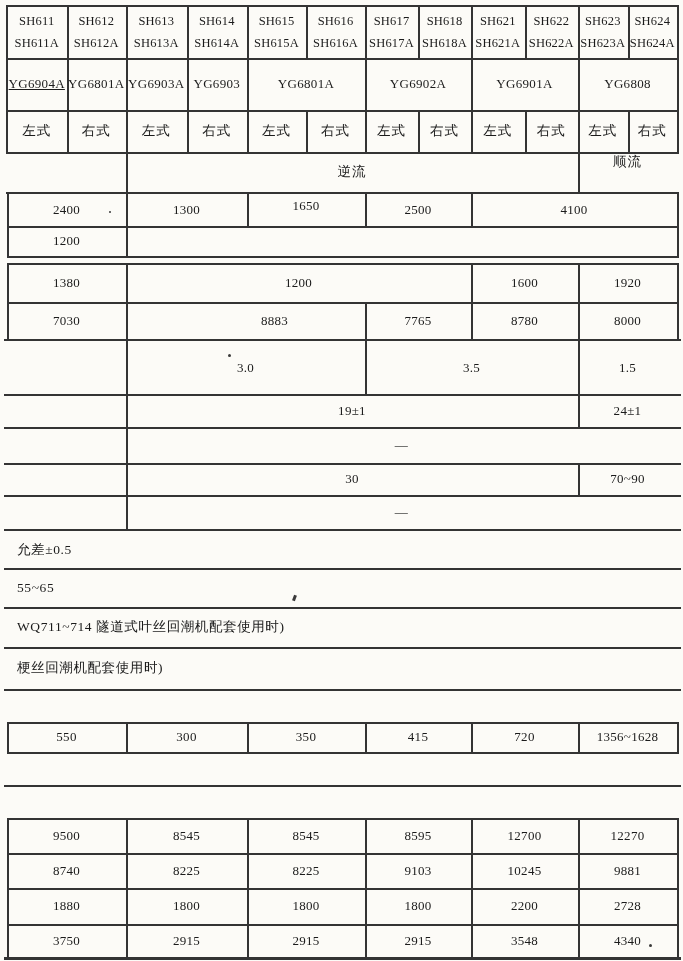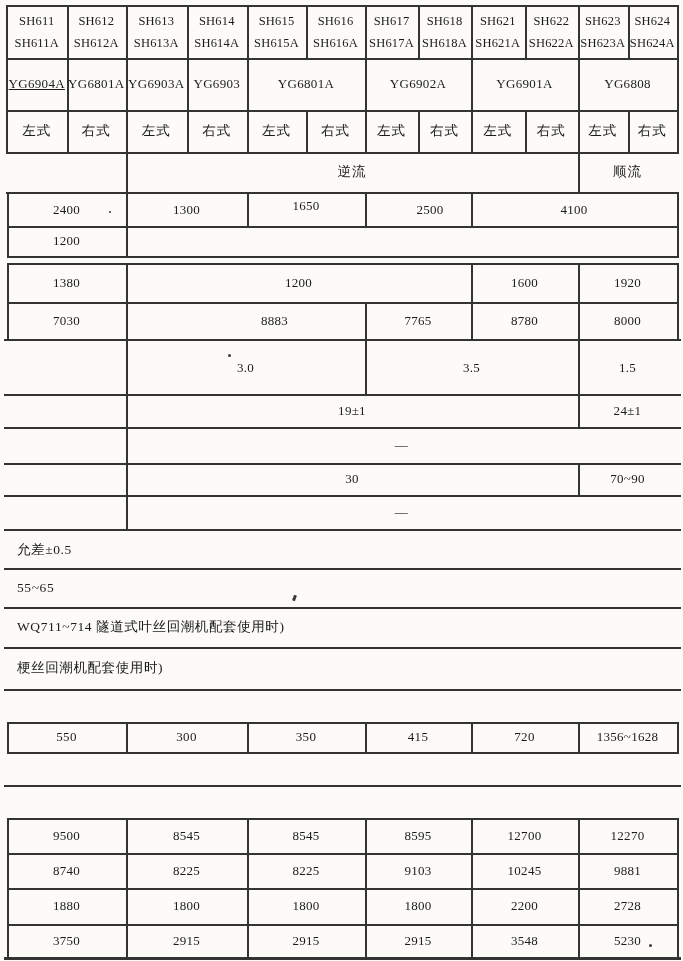--- a/index.html
+++ b/index.html
@@ -142,7 +142,7 @@
     <div class="cell cjk" style="left: 578px; top: 110px; width: 49.5px; height: 42px;">左式</div>
     <div class="cell cjk" style="left: 627.5px; top: 110px; width: 49.5px; height: 42px;">右式</div>
     <div class="cell cjk" style="left: 126px; top: 152px; width: 452px; height: 40px;">逆流</div>
-    <div class="cell cjk" style="left: 578px; top: 152px; width: 99px; height: 40px;">顺流</div>
+    <div class="cell cjk" style="left: 578px; top: 142px; width: 99px; height: 40px;">顺流</div>
     <div class="ln" style="left: 6px; top: 192px; width: 673px; height: 2px;"></div>
     <div class="ln" style="left: 7px; top: 226px; width: 670px; height: 2px;"></div>
     <div class="ln" style="left: 7px; top: 192px; width: 2px; height: 34px;"></div>

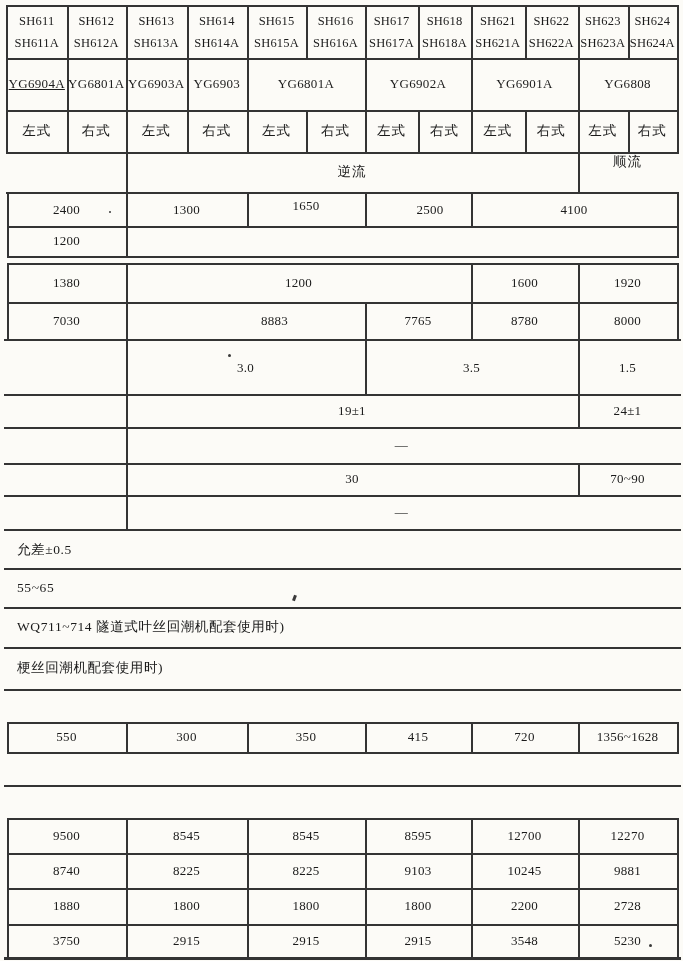--- a/index.html
+++ b/index.html
@@ -154,7 +154,7 @@
     <div class="cell" style="left: 7px; top: 193px; width: 119px; height: 33px;">2400</div>
     <div class="cell" style="left: 126px; top: 193px; width: 121px; height: 33px;">1300</div>
     <div class="cell" style="left: 247px; top: 193px; width: 118px; height: 25px;">1650</div>
-    <div class="cell" style="left: 365px; top: 193px; width: 106px; height: 33px; margin-left: 12px;">2500</div>
+    <div class="cell" style="left: 365px; top: 193px; width: 106px; height: 33px;">2500</div>
     <div class="cell" style="left: 471px; top: 193px; width: 206px; height: 33px;">4100</div>
     <div class="ln" style="left: 7px; top: 256px; width: 670px; height: 2px;"></div>
     <div class="ln" style="left: 7px; top: 226px; width: 2px; height: 32px;"></div>

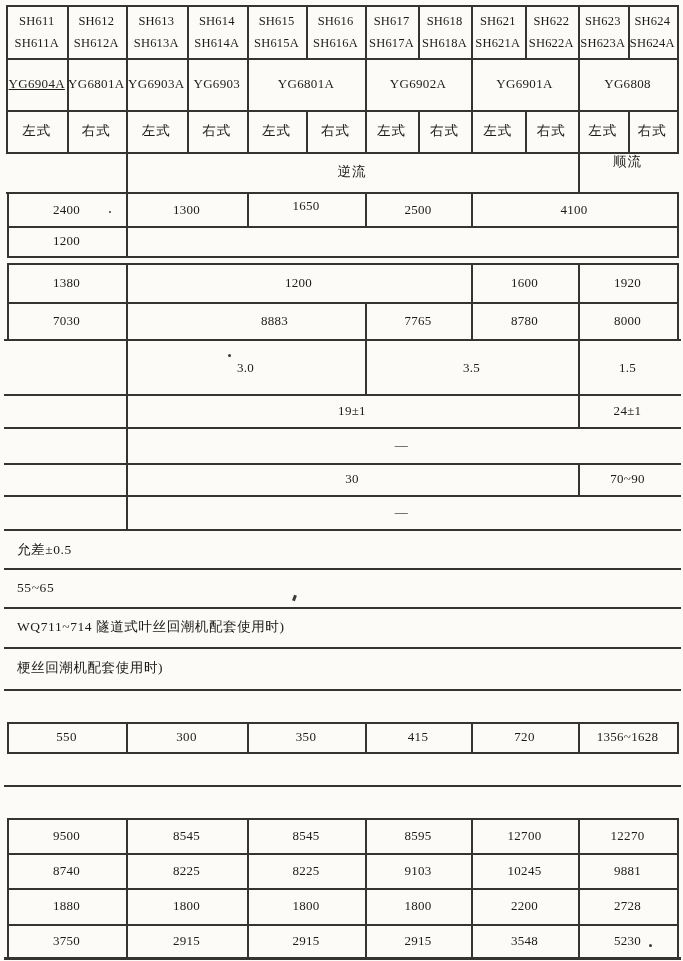--- a/index.html
+++ b/index.html
@@ -259,7 +259,7 @@
     <div class="cell" style="left: 247px; top: 924px; width: 118px; height: 33px;">2915</div>
     <div class="cell" style="left: 365px; top: 924px; width: 106px; height: 33px;">2915</div>
     <div class="cell" style="left: 471px; top: 924px; width: 107px; height: 33px;">3548</div>
-    <div class="cell" style="left: 578px; top: 924px; width: 99px; height: 33px;">5230</div>
+    <div class="cell" style="left: 578px; top: 924px; width: 99px; height: 33px;">4340</div>
   </div>
 
 </body></html>

